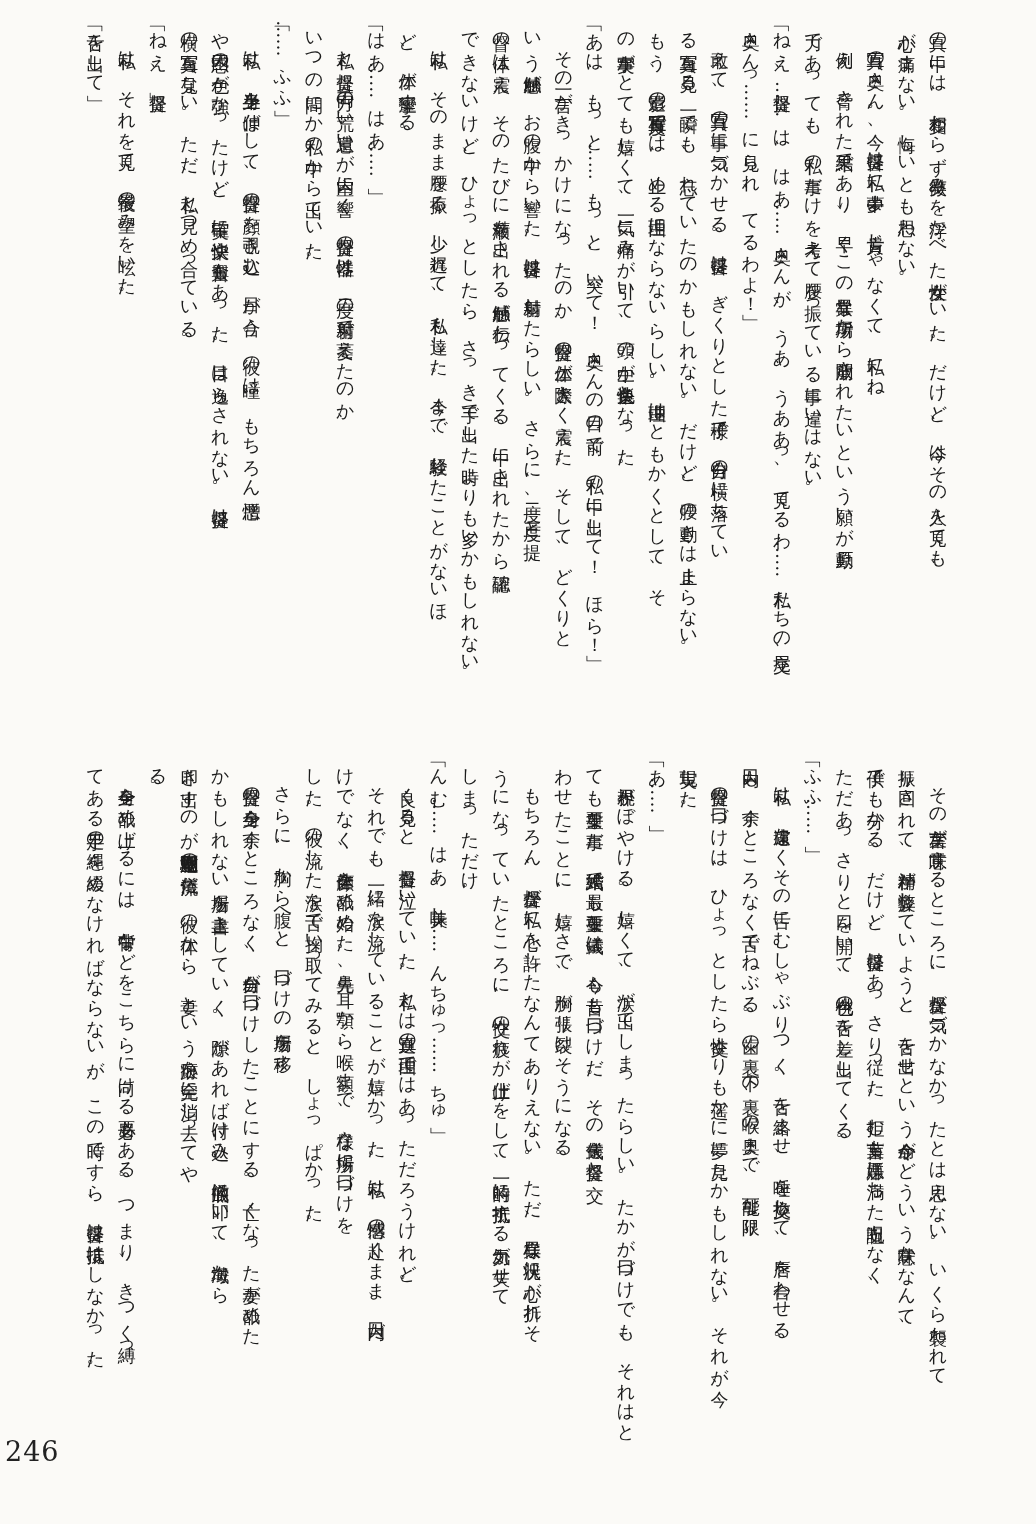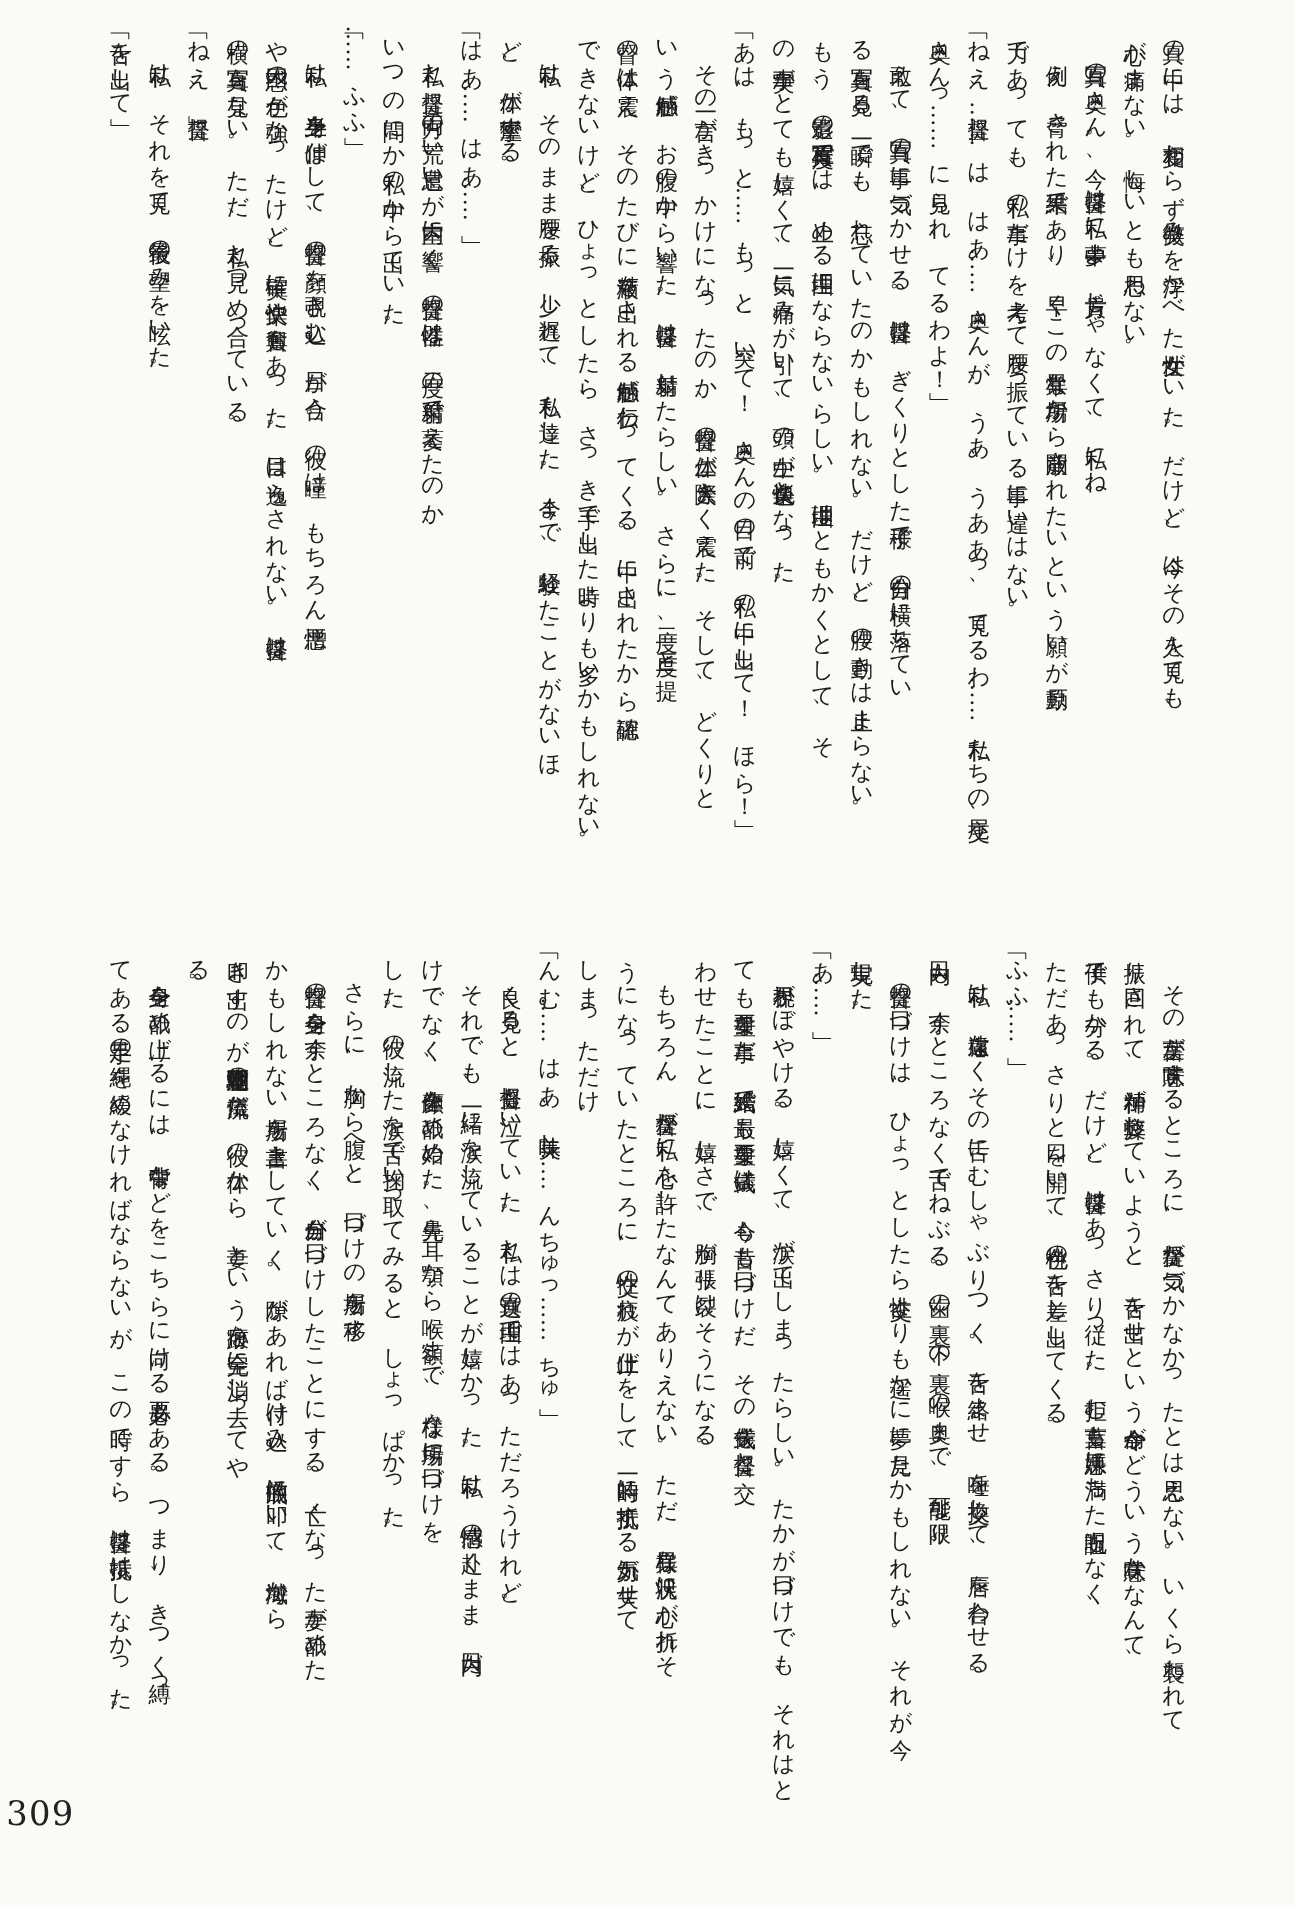--- a/index.html
+++ b/index.html
@@ -111,7 +111,7 @@
     <div class="tcol">てある手足の縄を緩めなければならないが、この時ですら、提督は抵抗はしなかった。</div>
   </div>
 
-  <div class="page-number">309</div>
+  <div class="page-number">246</div>
 
 </div>
 

